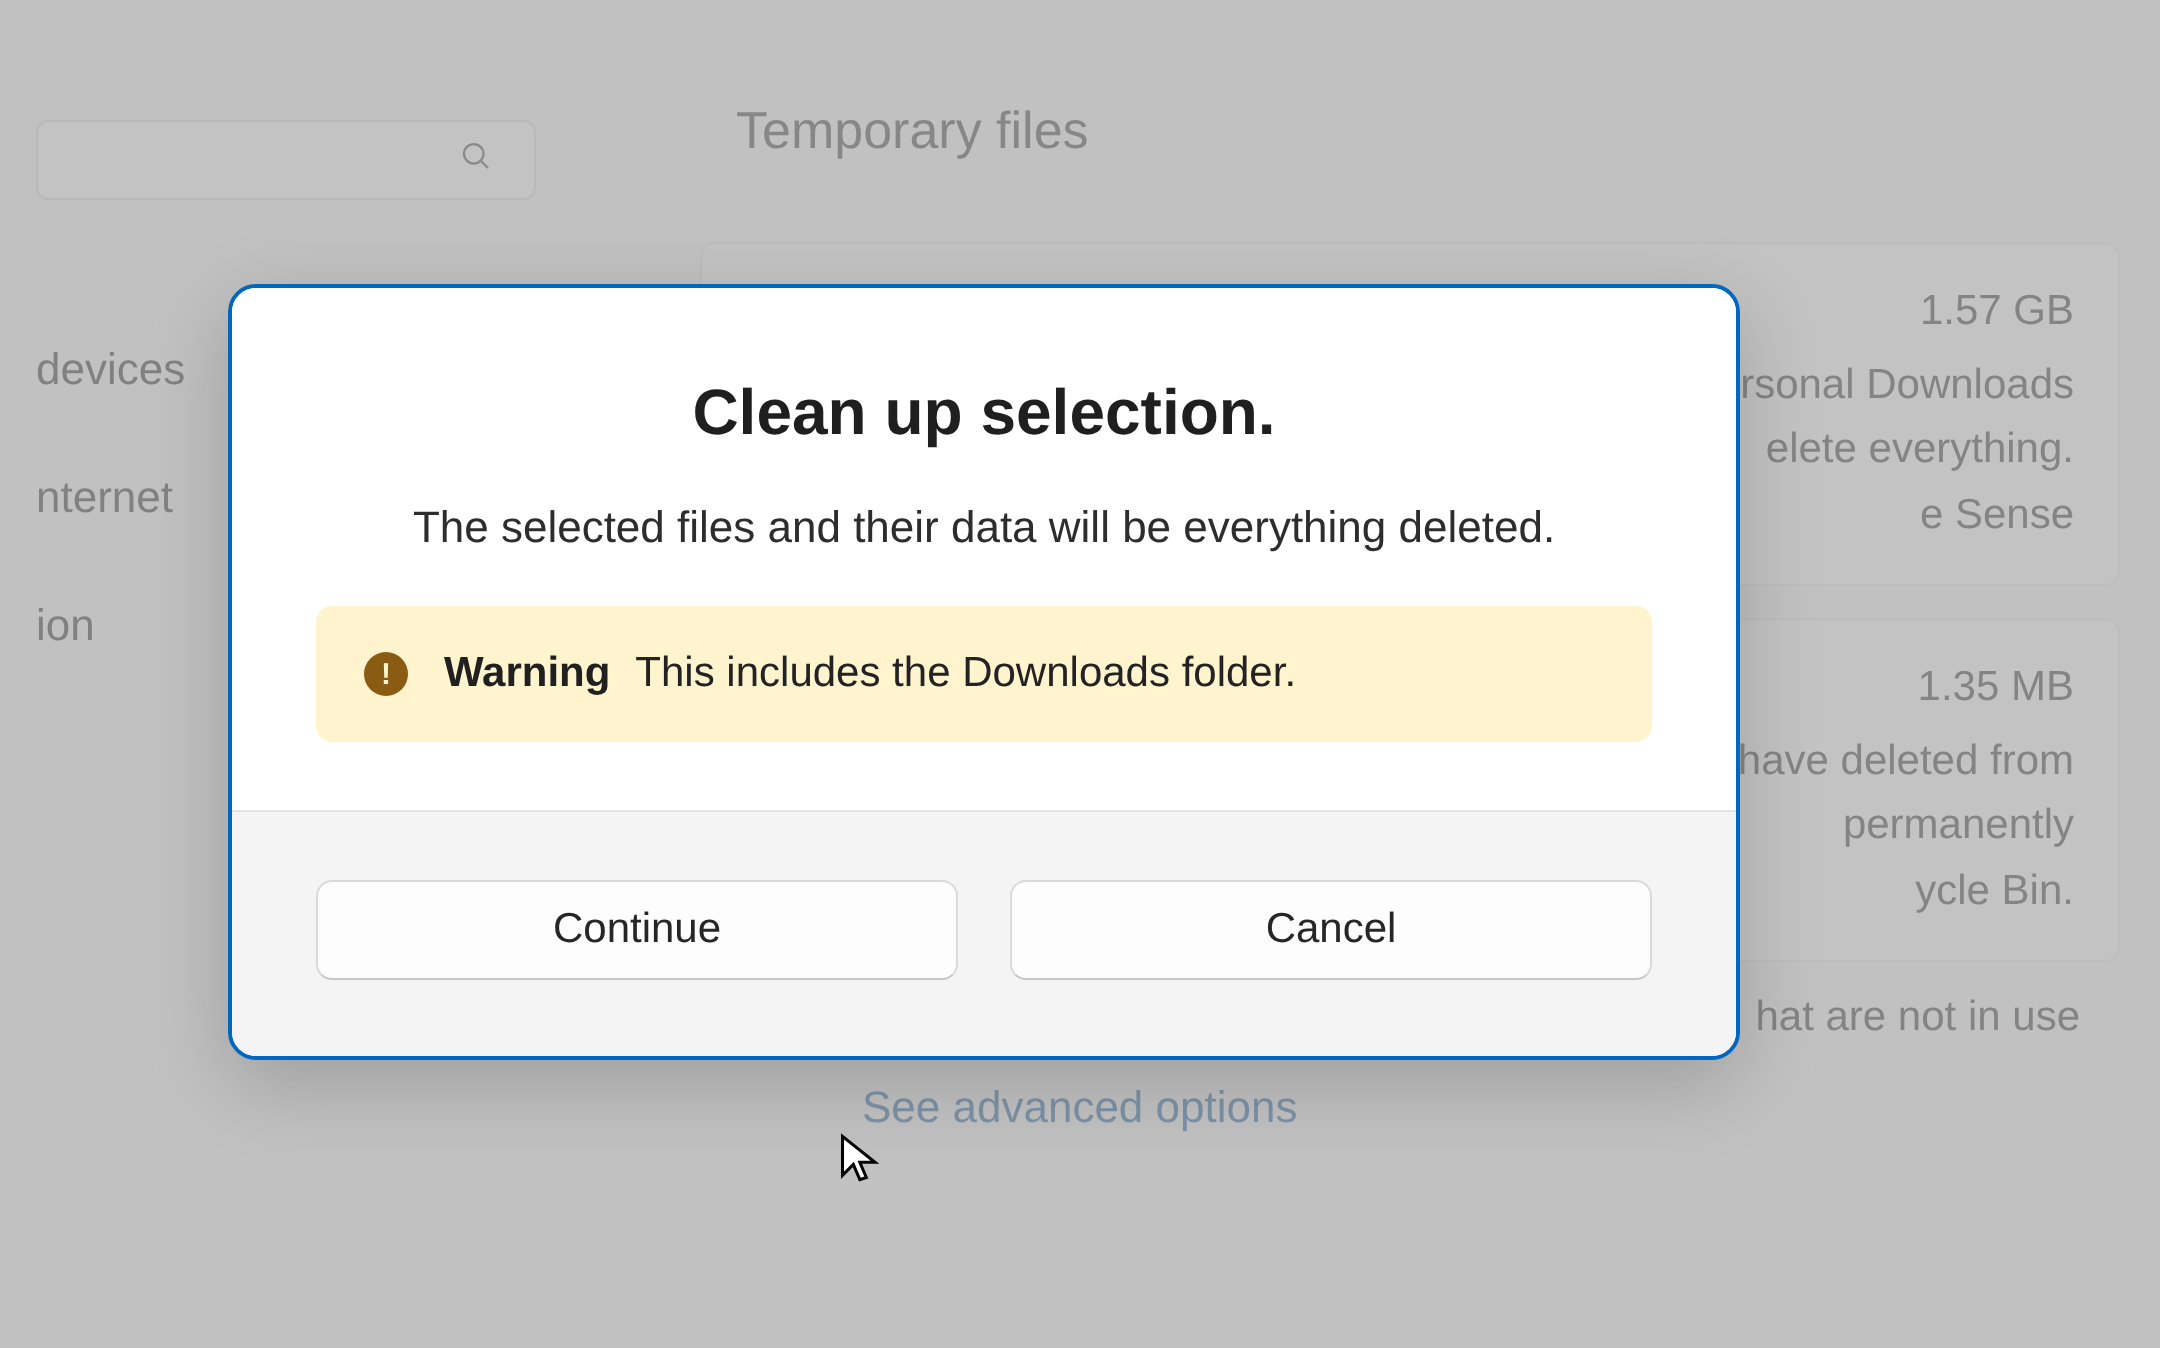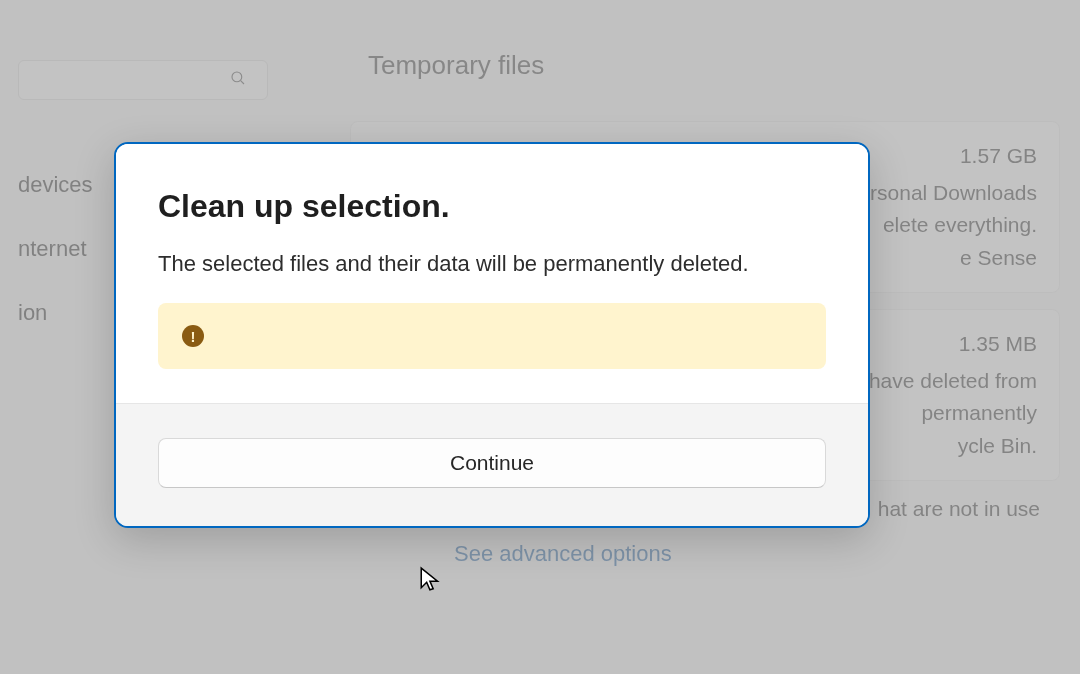--- a/index.html
+++ b/index.html
@@ -104,6 +104,7 @@
     .dialog-body {
       padding: 44px 42px 34px 42px;
       background: #fff;
+      text-align: center;
     }
     .dialog-title {
       font-size: 32px;

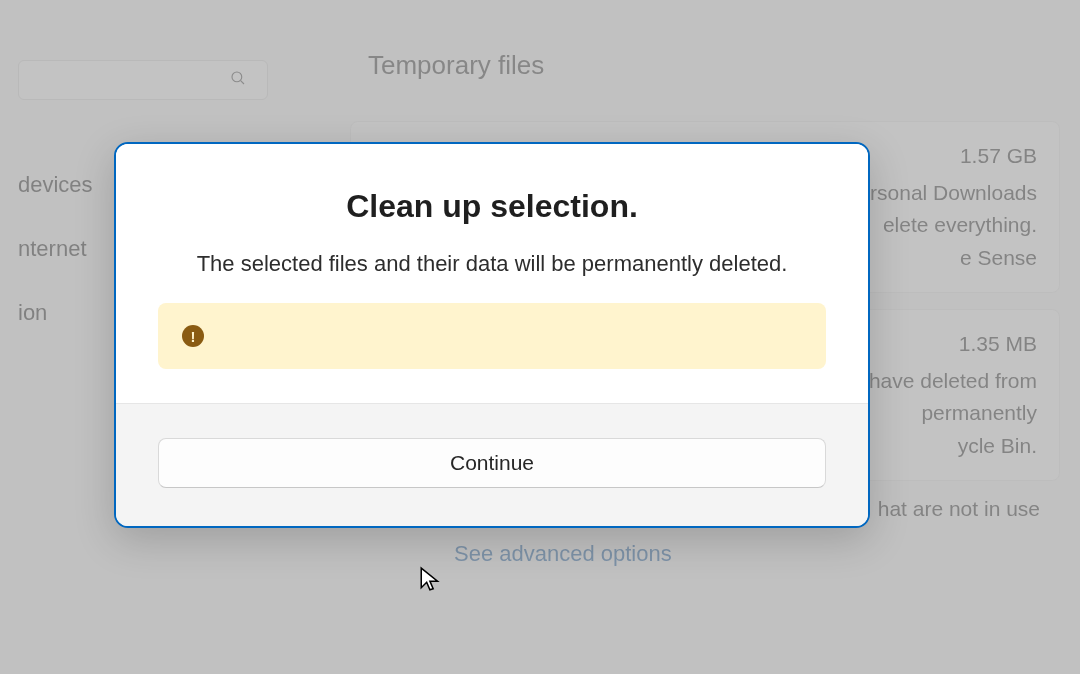--- a/index.html
+++ b/index.html
@@ -218,7 +218,7 @@
 <div class="dialog">
   <div class="dialog-body">
     <div class="dialog-title">Clean up selection.</div>
-    <div class="dialog-text">The selected files and their data will be permanently deleted.</div>
+    <div class="dialog-text">The selected files and their data will be everything deleted.</div>
     <div class="info-bar">
       <span class="info-icon">!</span>
     </div>

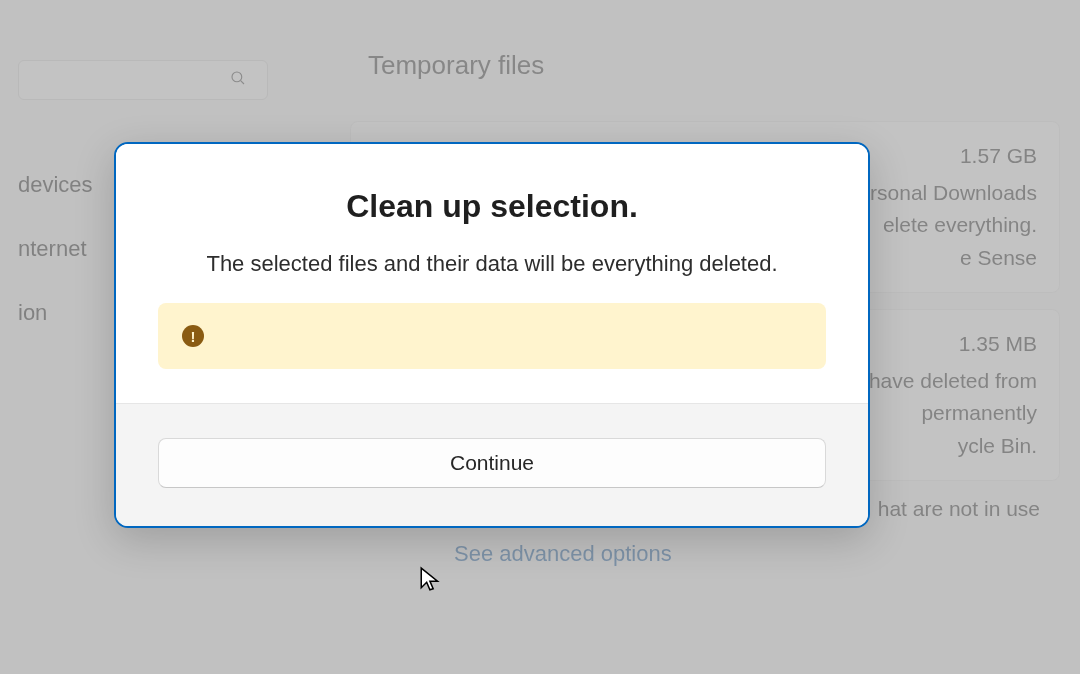--- a/index.html
+++ b/index.html
@@ -221,6 +221,10 @@
     <div class="dialog-text">The selected files and their data will be everything deleted.</div>
     <div class="info-bar">
       <span class="info-icon">!</span>
+      <span>
+        <span class="info-label">Warning</span>
+        <span class="info-msg">This includes the Downloads folder.</span>
+      </span>
     </div>
   </div>
   <div class="dialog-footer">

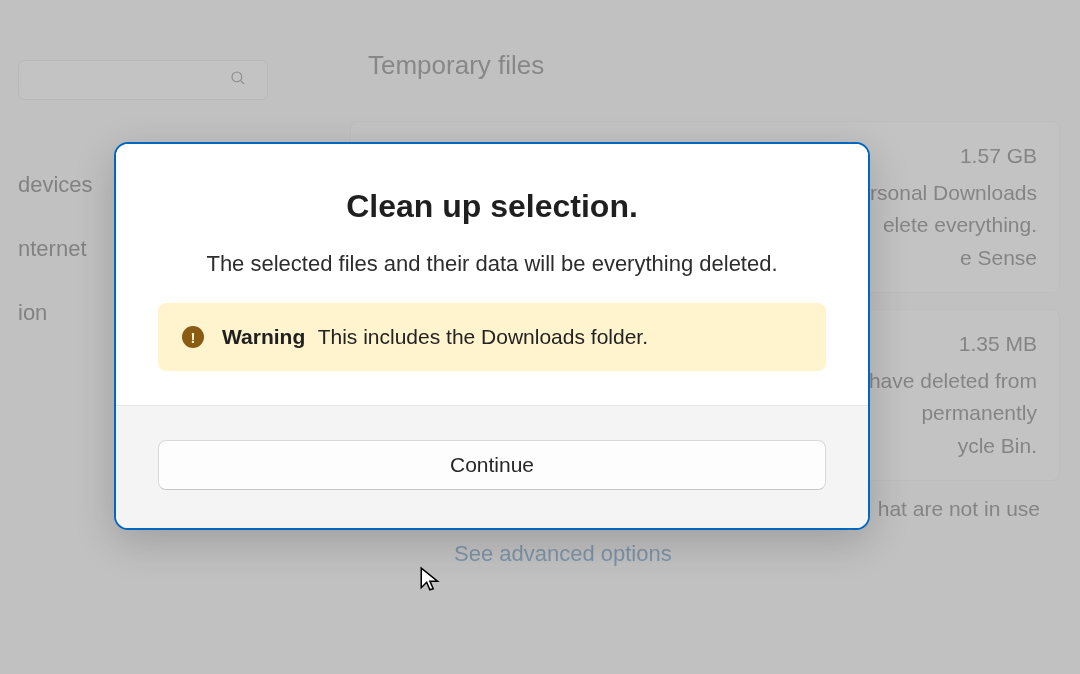--- a/index.html
+++ b/index.html
@@ -229,6 +229,7 @@
   </div>
   <div class="dialog-footer">
     <button class="btn">Continue</button>
+    <button class="btn">Cancel</button>
   </div>
 </div>
 

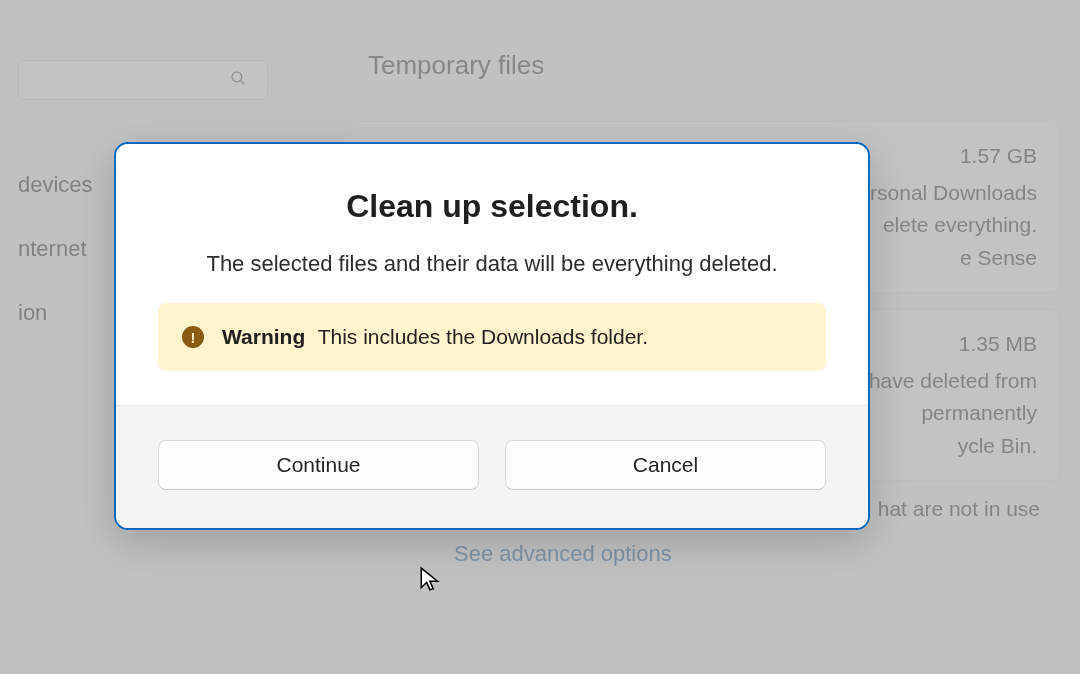--- a/index.html
+++ b/index.html
@@ -77,7 +77,7 @@
     .adv-link {
       color: #14599f;
       font-size: 22px;
-      margin-left: 114px;
+      margin-left: 91px;
       margin-top: 8px;
       display: inline-block;
     }

